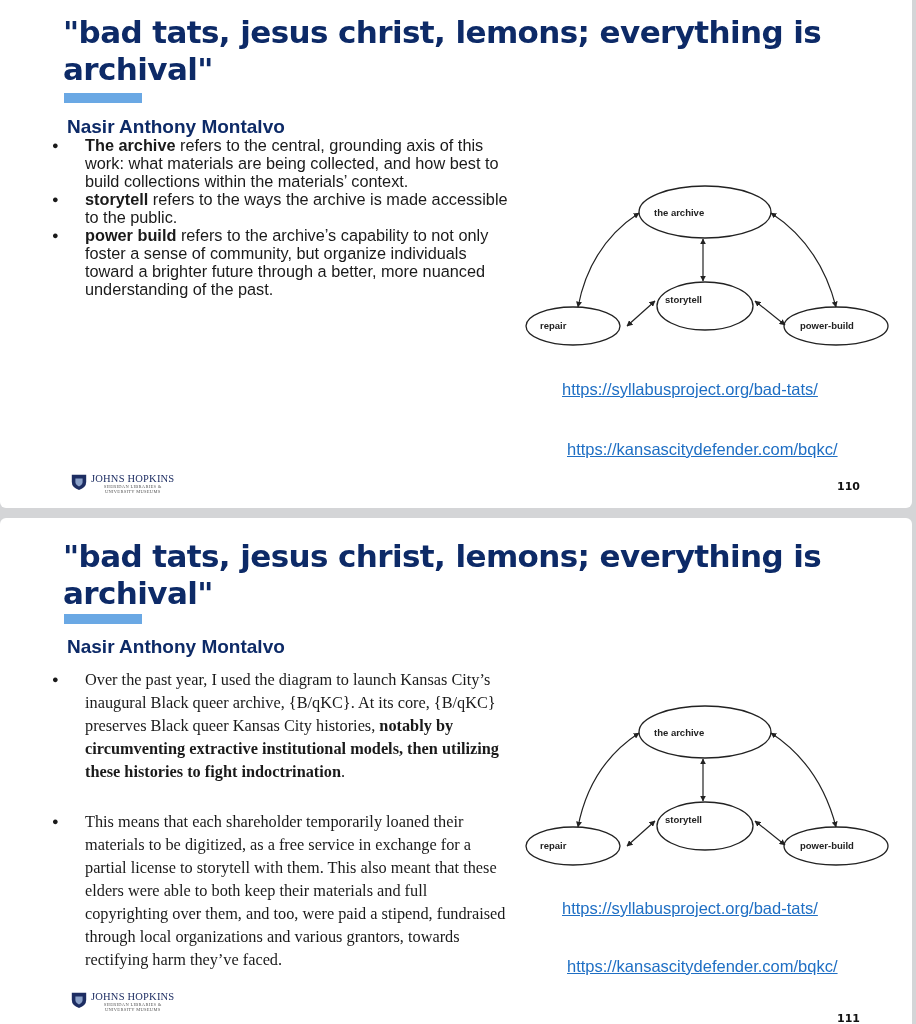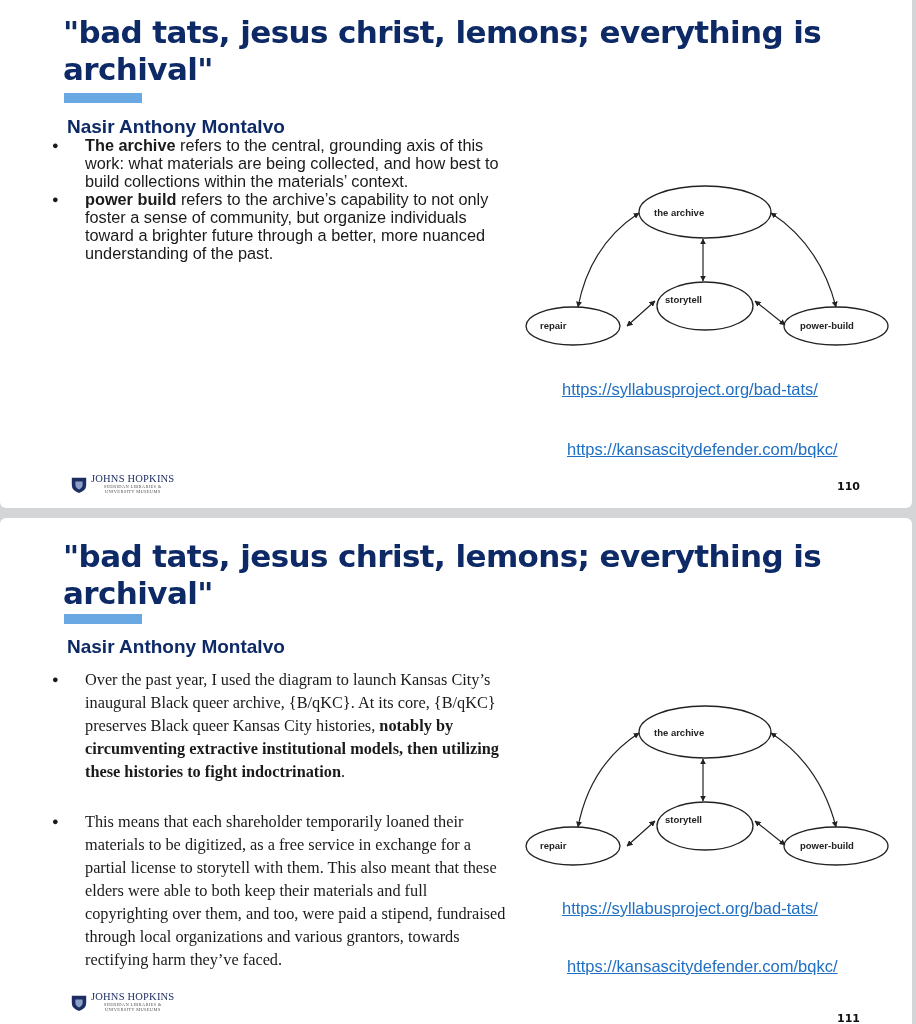--- a/index.html
+++ b/index.html
@@ -84,6 +84,7 @@
 
   <ul class="bullets">
     <li><b>The archive</b><span> refers to the central, grounding axis of this work: what materials are being collected, and how best to build collections within the materials’ context.</span></li>
+    <li><b>storytell</b><span> refers to the ways the archive is made accessible to the public.</span></li>
     <li><b>power build</b><span> refers to the archive’s capability to not only foster a sense of community, but organize individuals toward a brighter future through a better, more nuanced understanding of the past.</span></li>
   </ul>
 

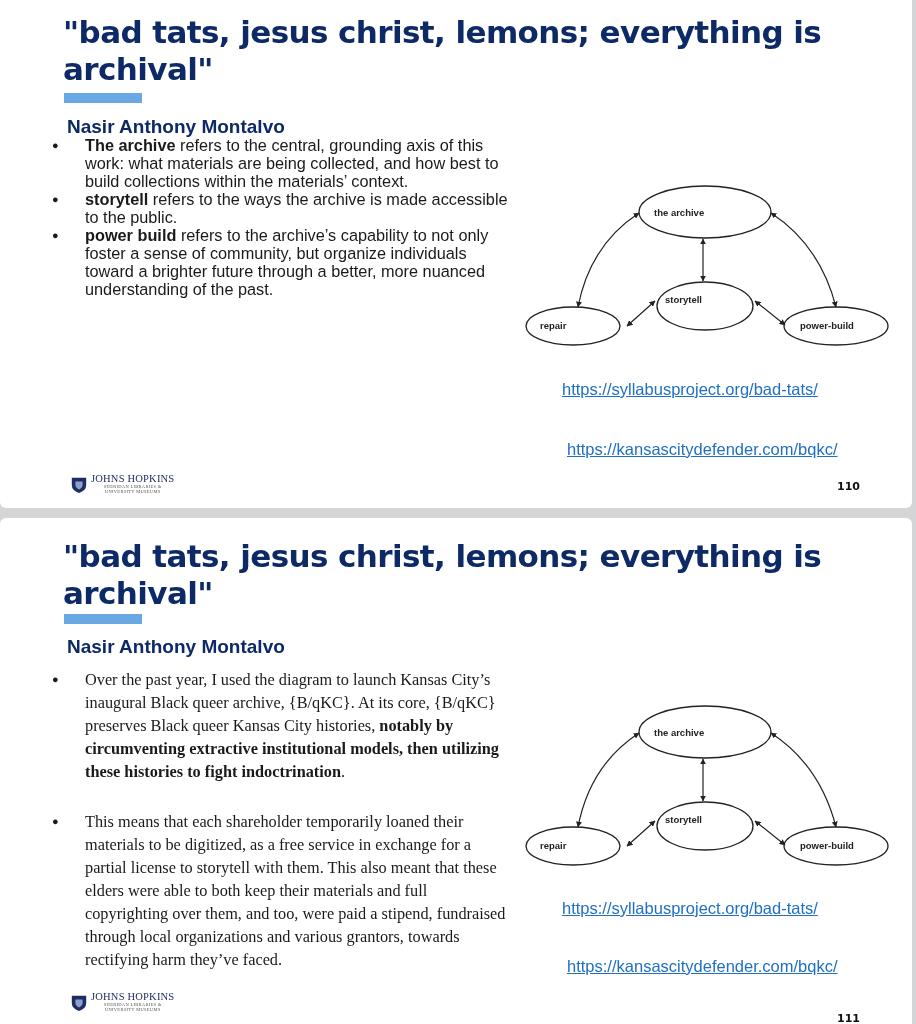--- a/index.html
+++ b/index.html
@@ -51,7 +51,7 @@
   .link-1 { left: 562px; top: 380px; }
   .link-2 { left: 567px; top: 440px; }
 
-  .logo { position: absolute; left: 70px; top: 473px; display: flex; align-items: flex-end; gap: 3px; }
+  .logo { position: absolute; left: 70px; top: 473px; display: flex; align-items: flex-start; gap: 3px; }
   .logo-shield { width: 18px; height: 18px; }
   .logo-text { display: flex; flex-direction: column; }
   .logo-main { font-family: "Liberation Serif", serif; font-size: 10.5px; color: #1d2d62; letter-spacing: 0.2px; }

